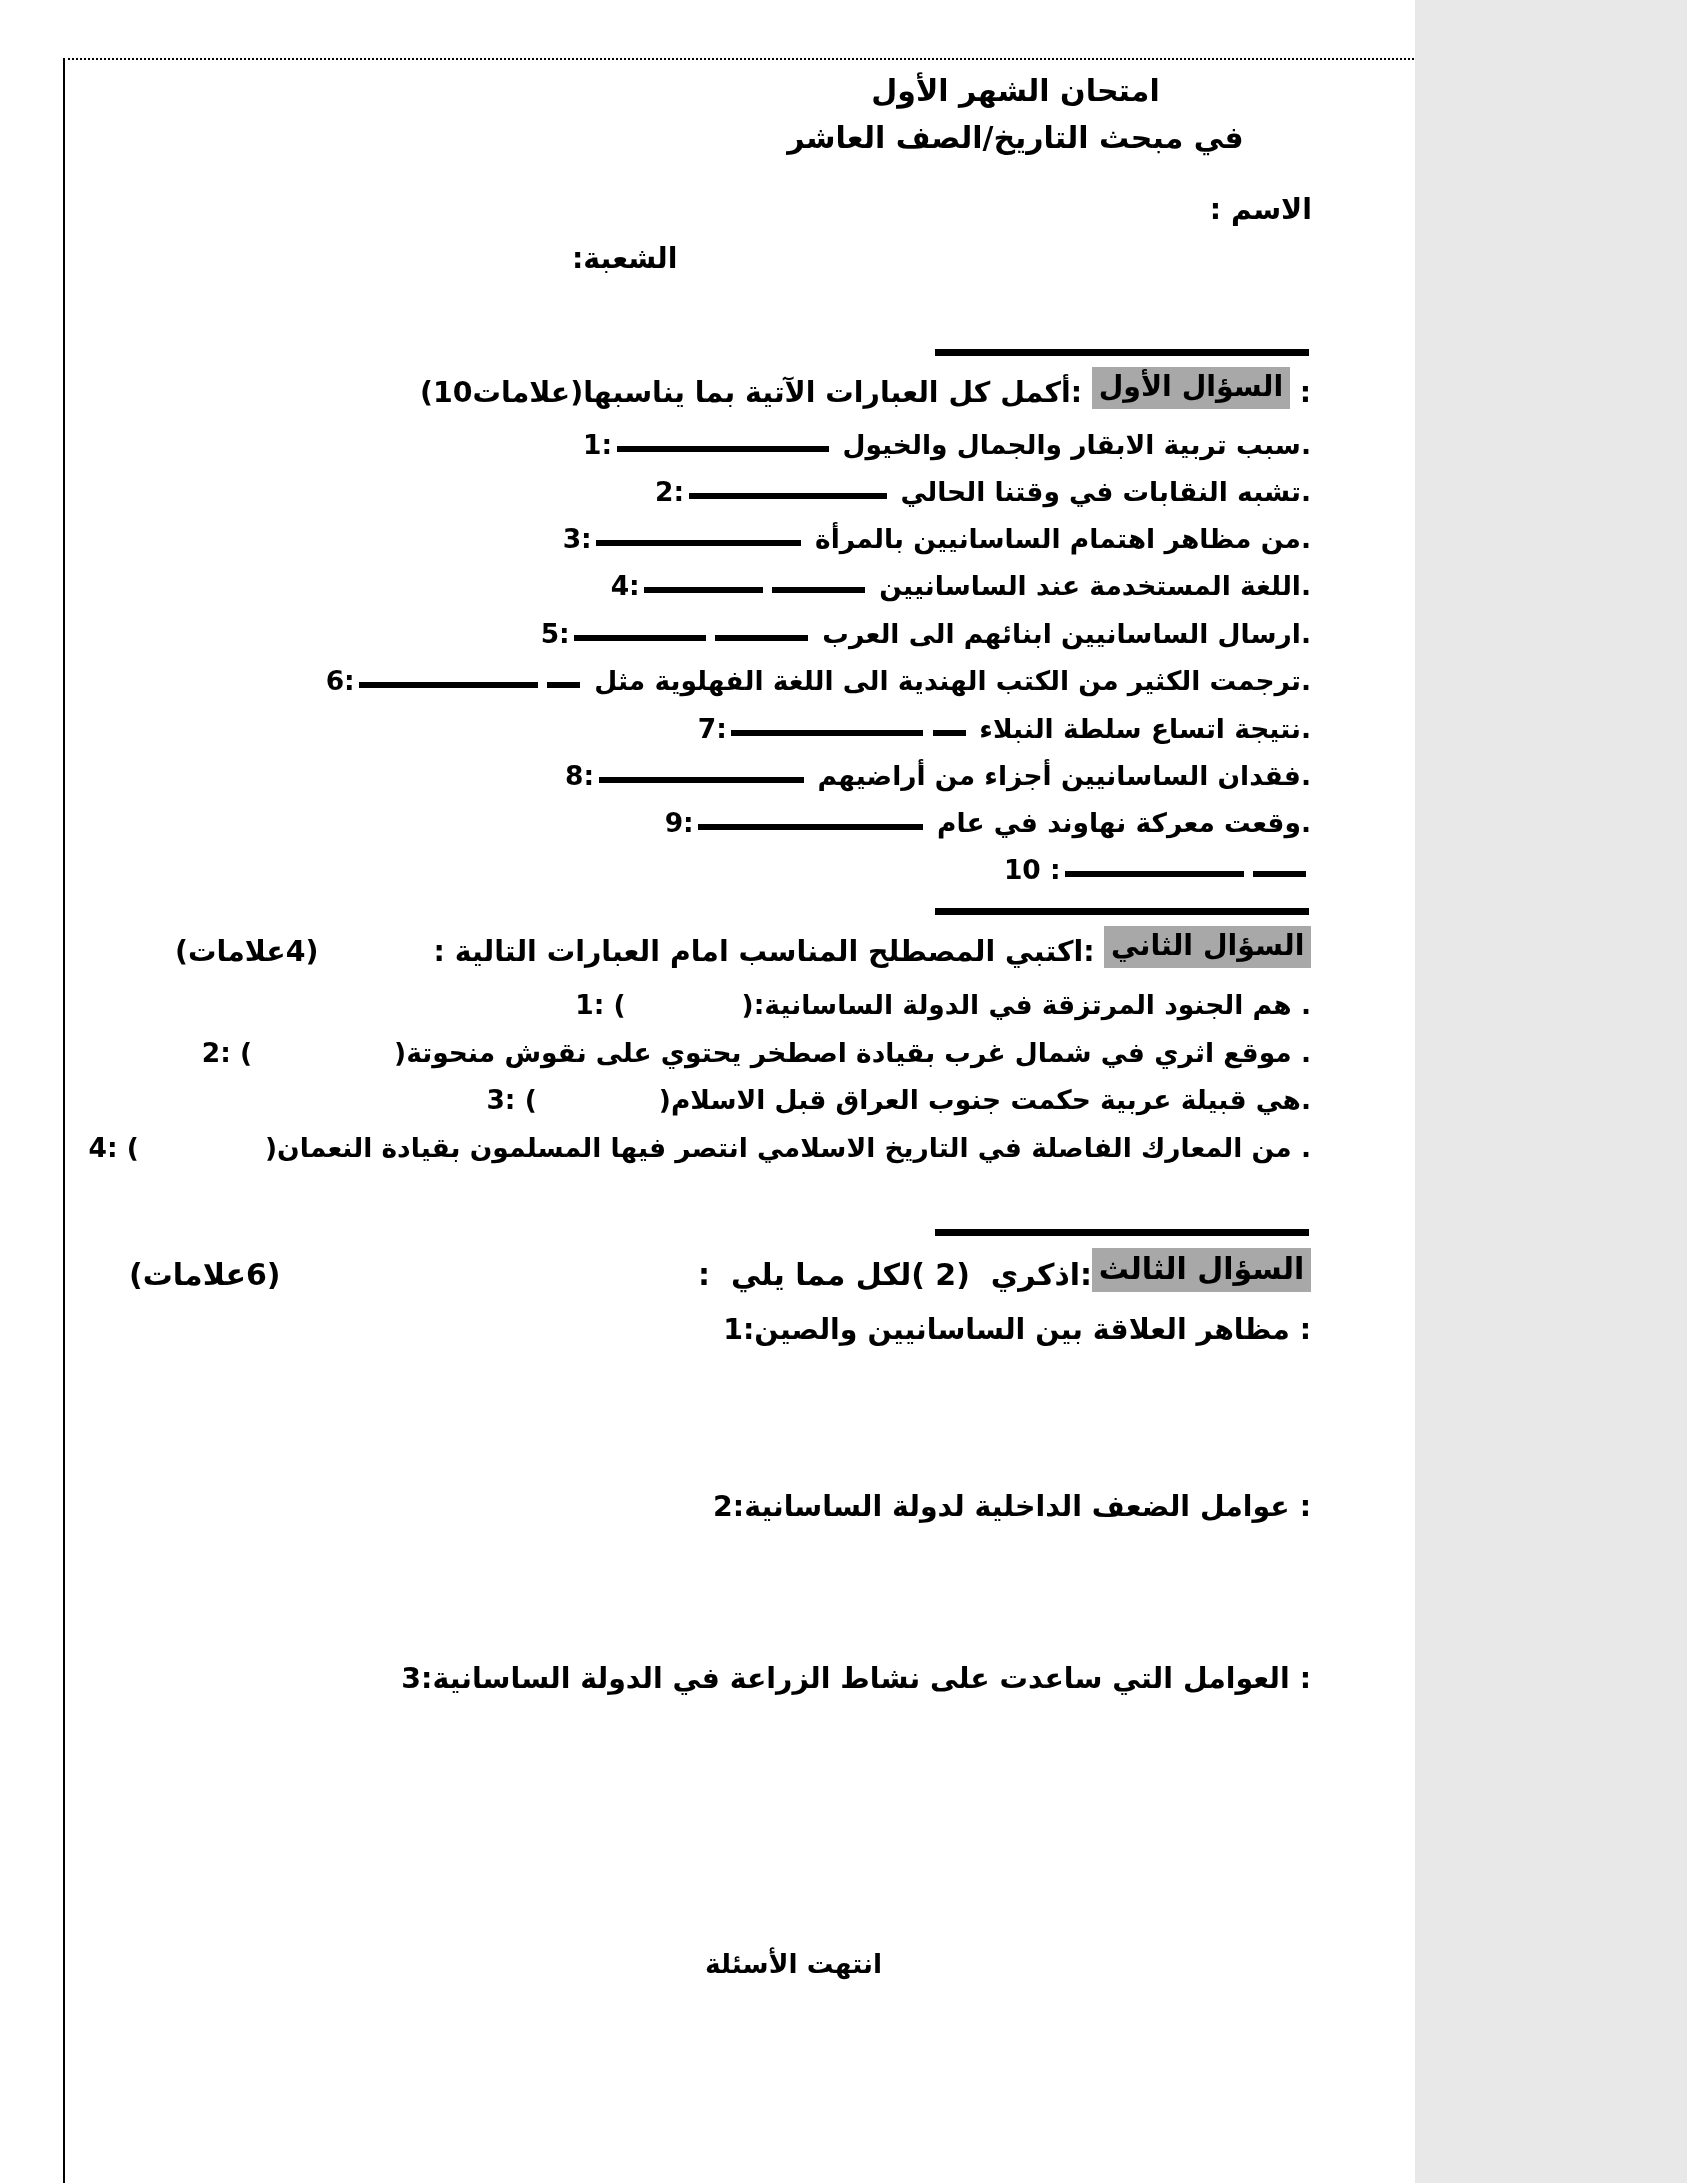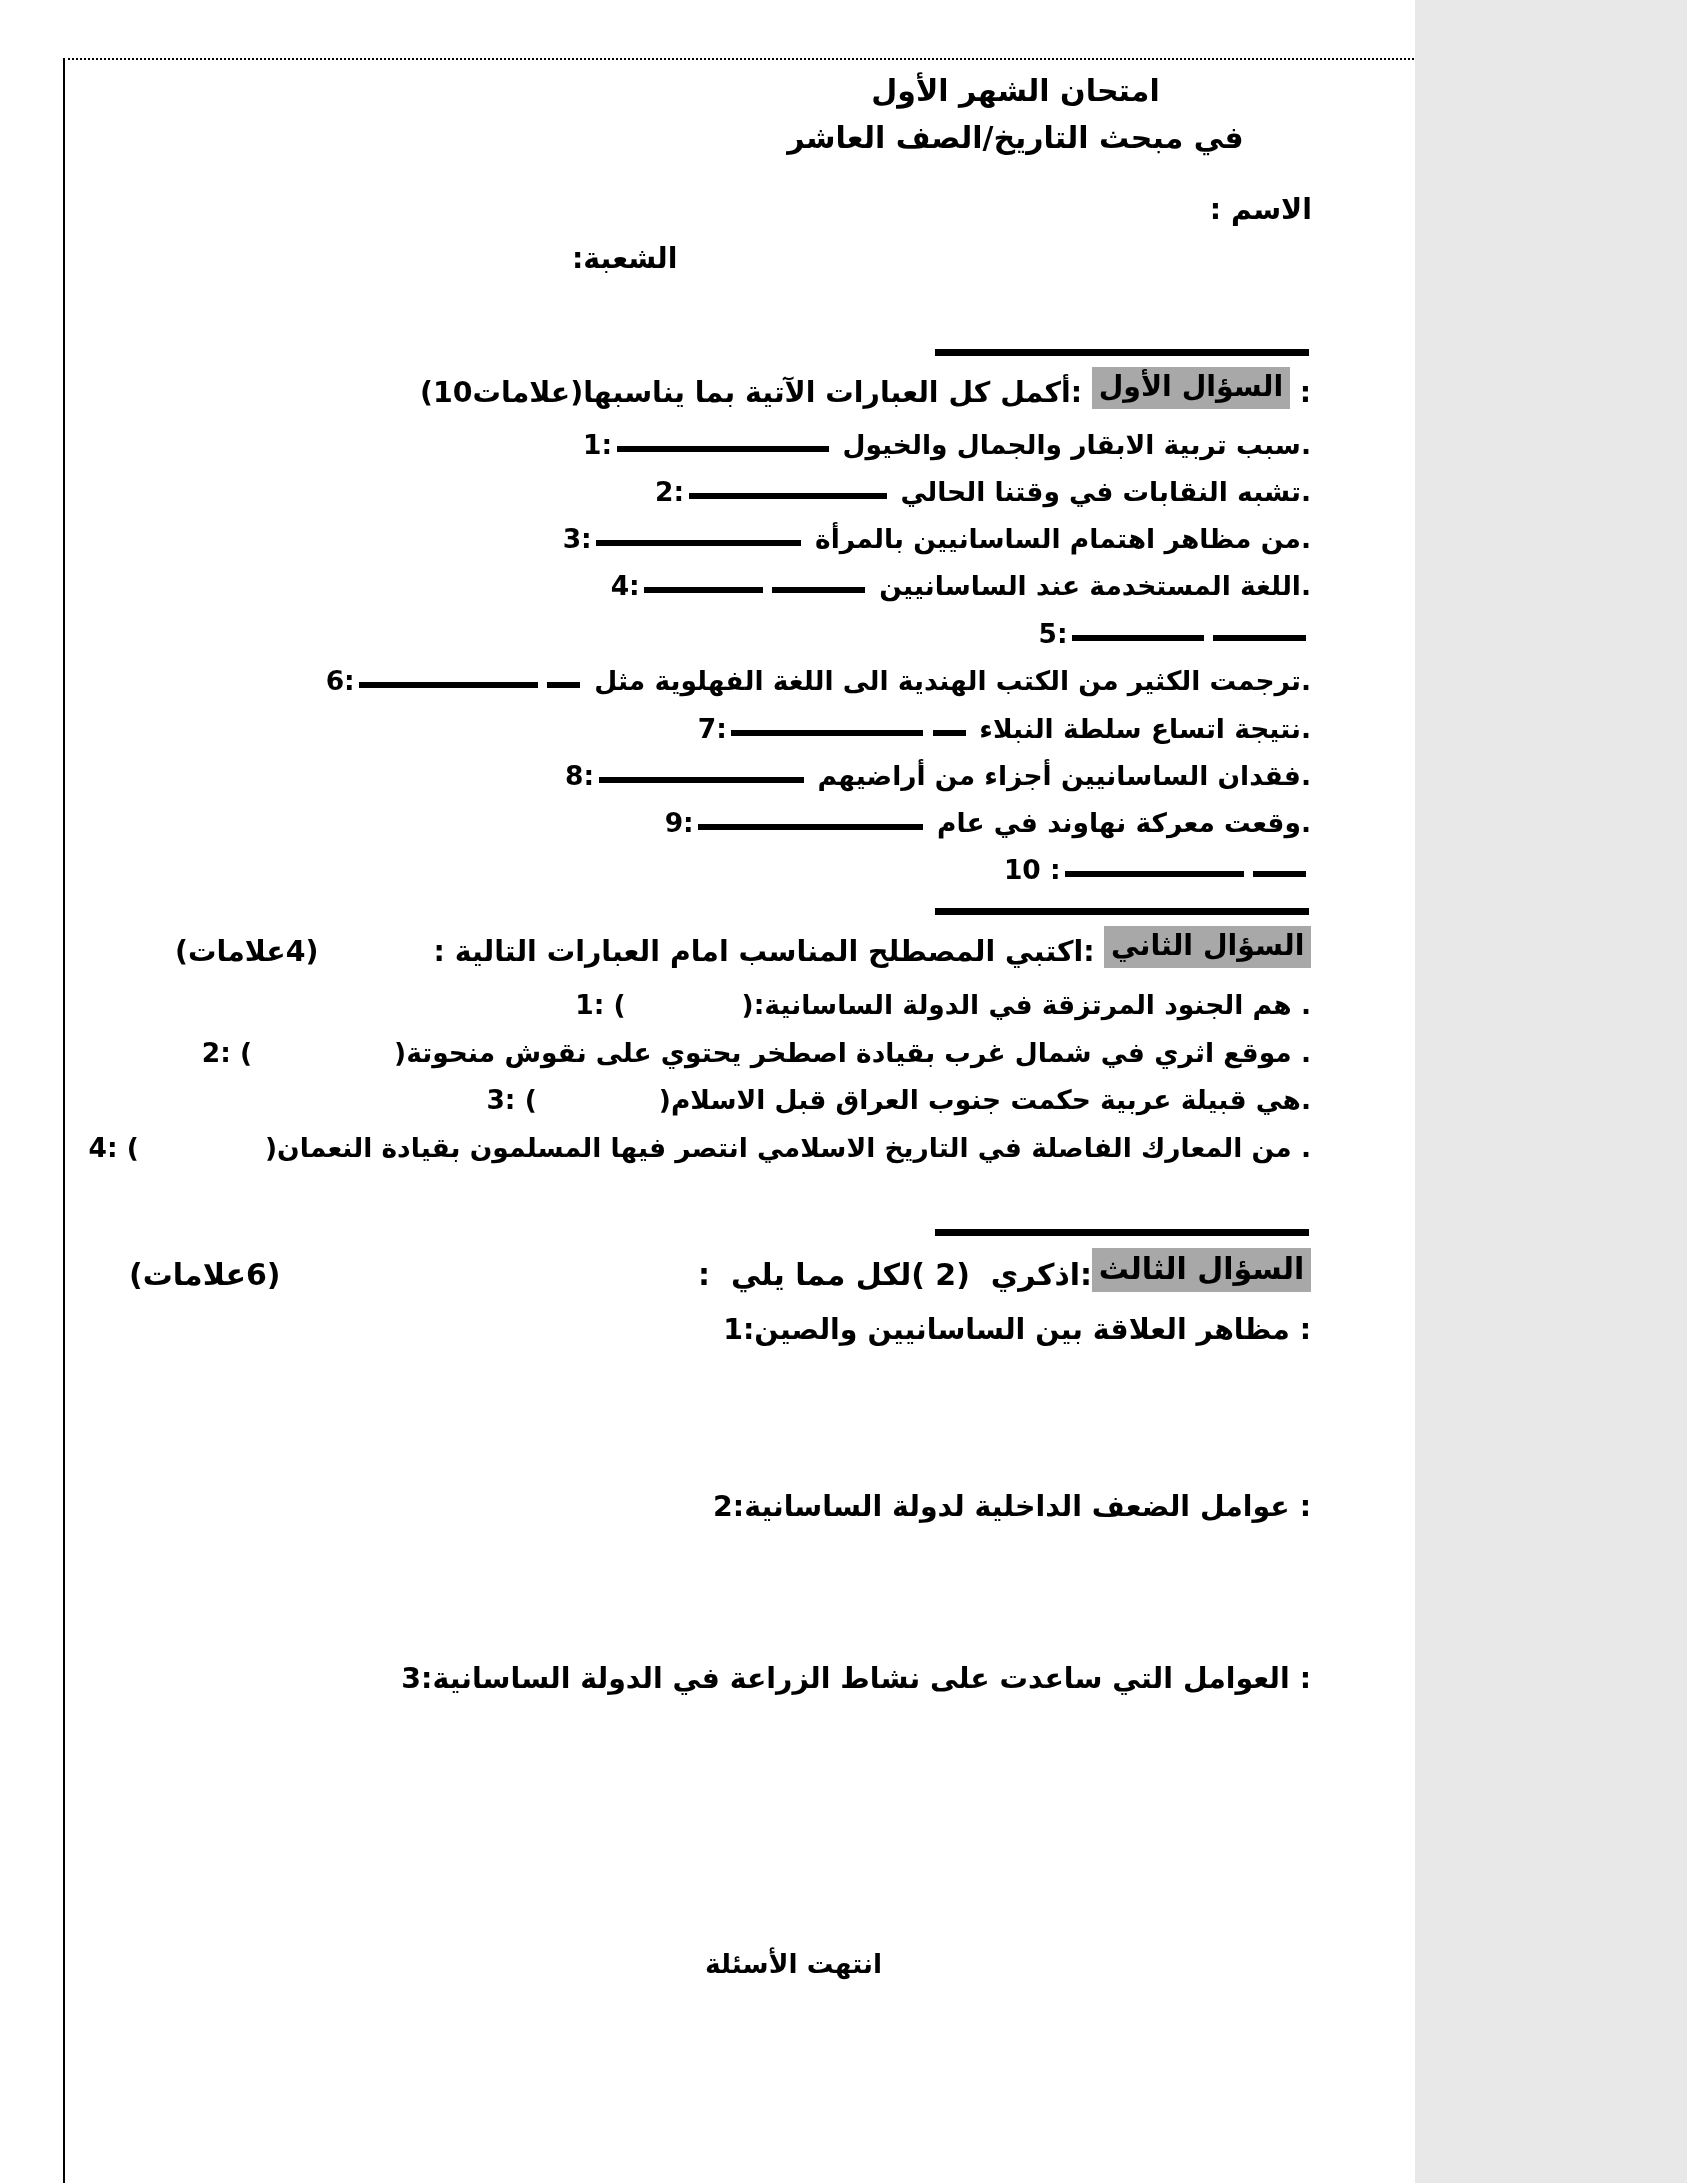--- a/index.html
+++ b/index.html
@@ -82,6 +82,7 @@
     <span dir="ltr">4:</span>
   </div>
   <div class="row q1i" dir="rtl" style="top:618px">
+    <span>.ارسال الساسانيين ابنائهم الى العرب </span>
     <span class="blank" style="width:93px"></span>
     <span class="blank" style="width:132px"></span>
     <span dir="ltr">5:</span>

